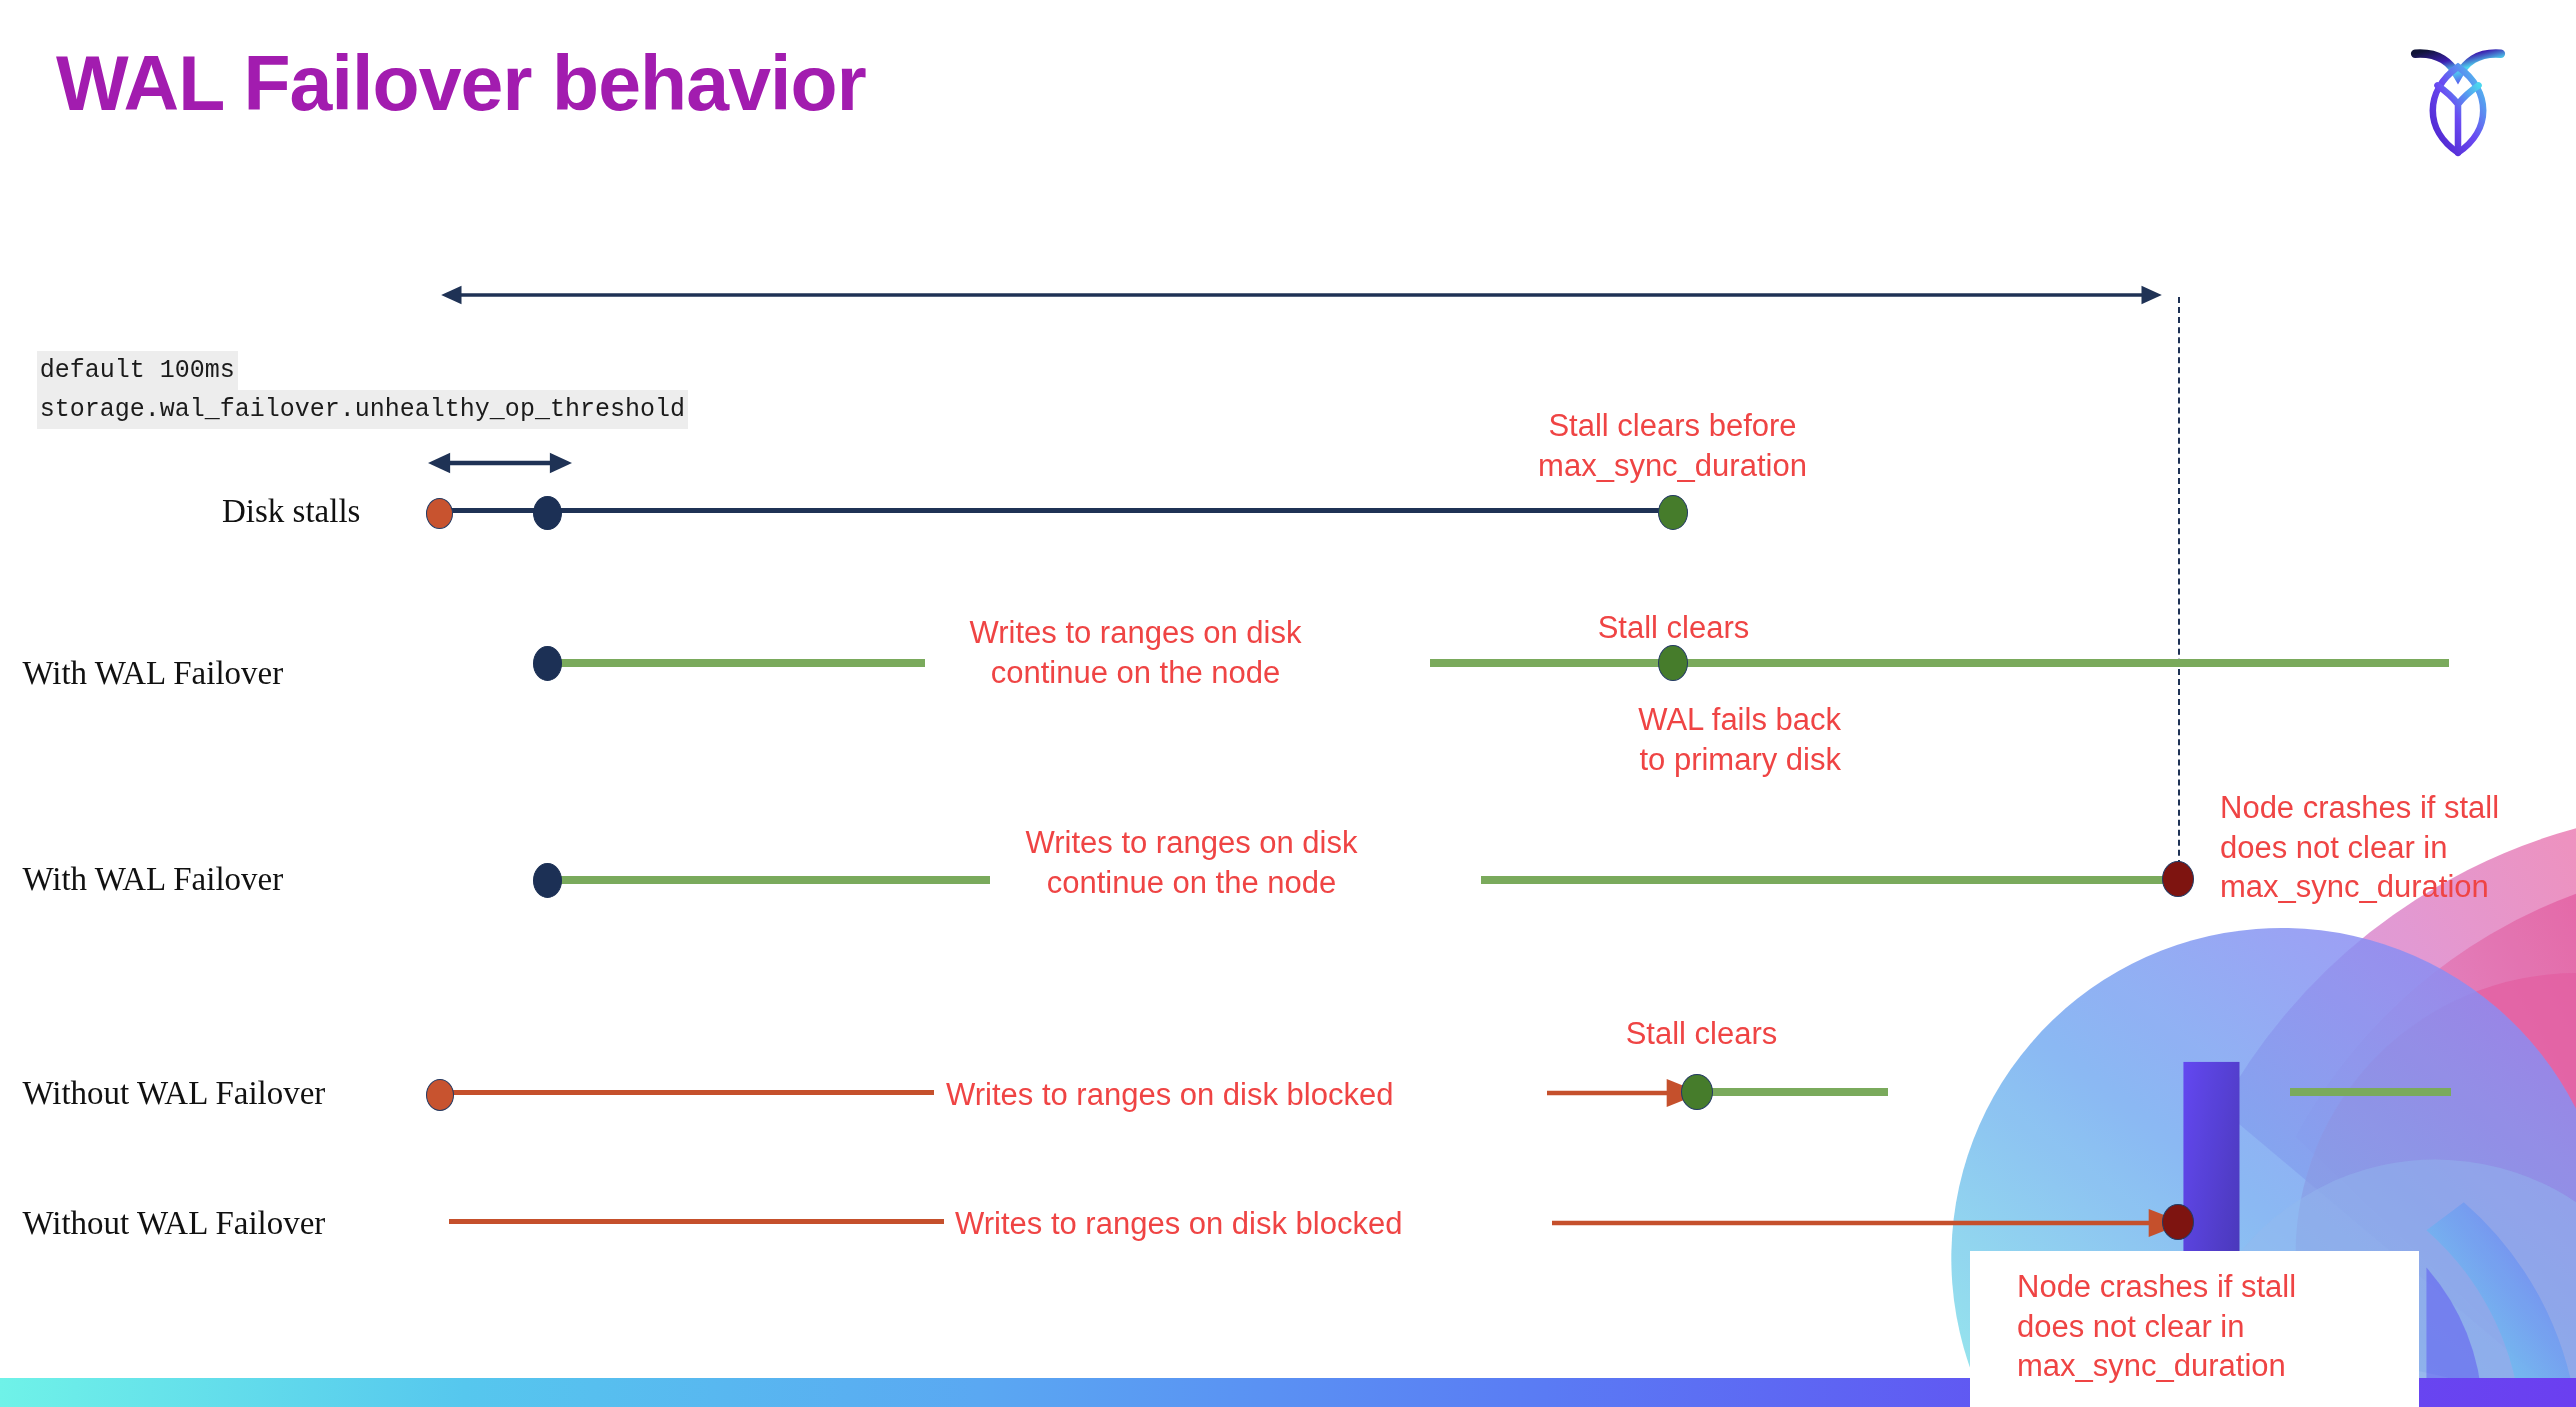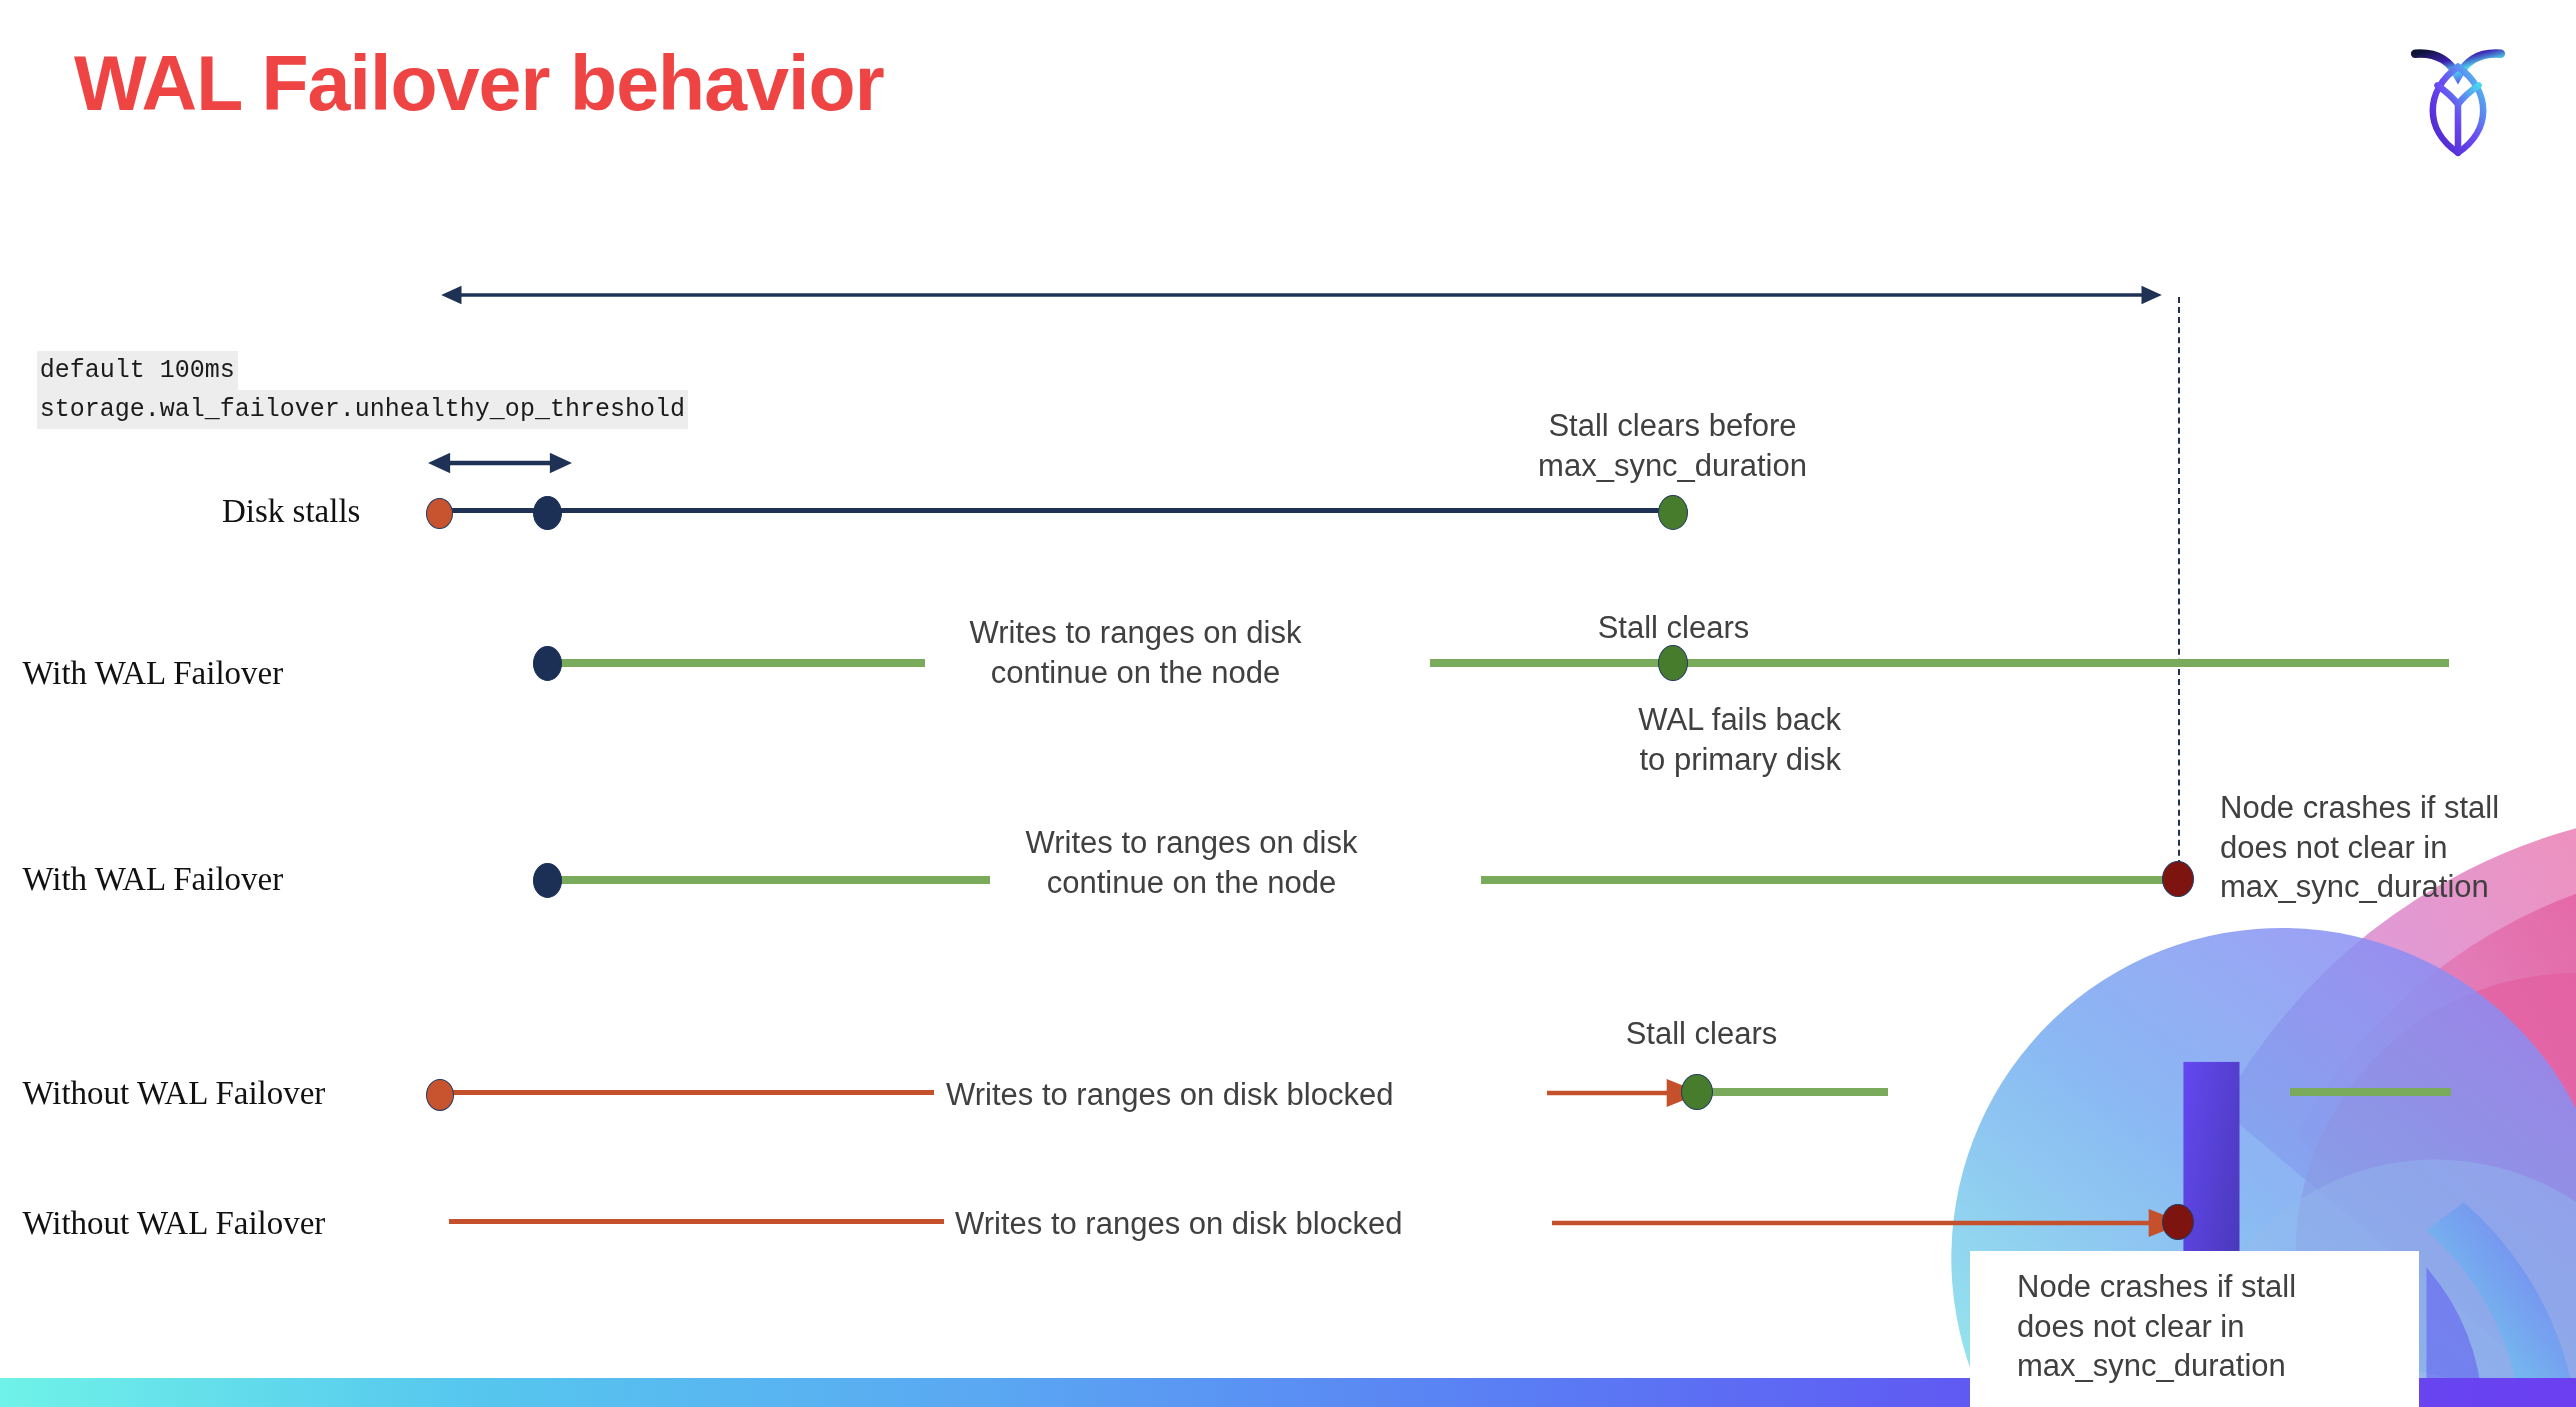--- a/index.html
+++ b/index.html
@@ -22,8 +22,8 @@
 
   
   .title{
-    position:absolute;left:74px;top:45px;
-    font-size:77px;font-weight:bold;color:#ef4444;
+    position:absolute;left:56px;top:45px;
+    font-size:77px;font-weight:bold;color:#a21caf;
     letter-spacing:-0.9px;line-height:1;
     font-family:"Liberation Sans", sans-serif;
   }

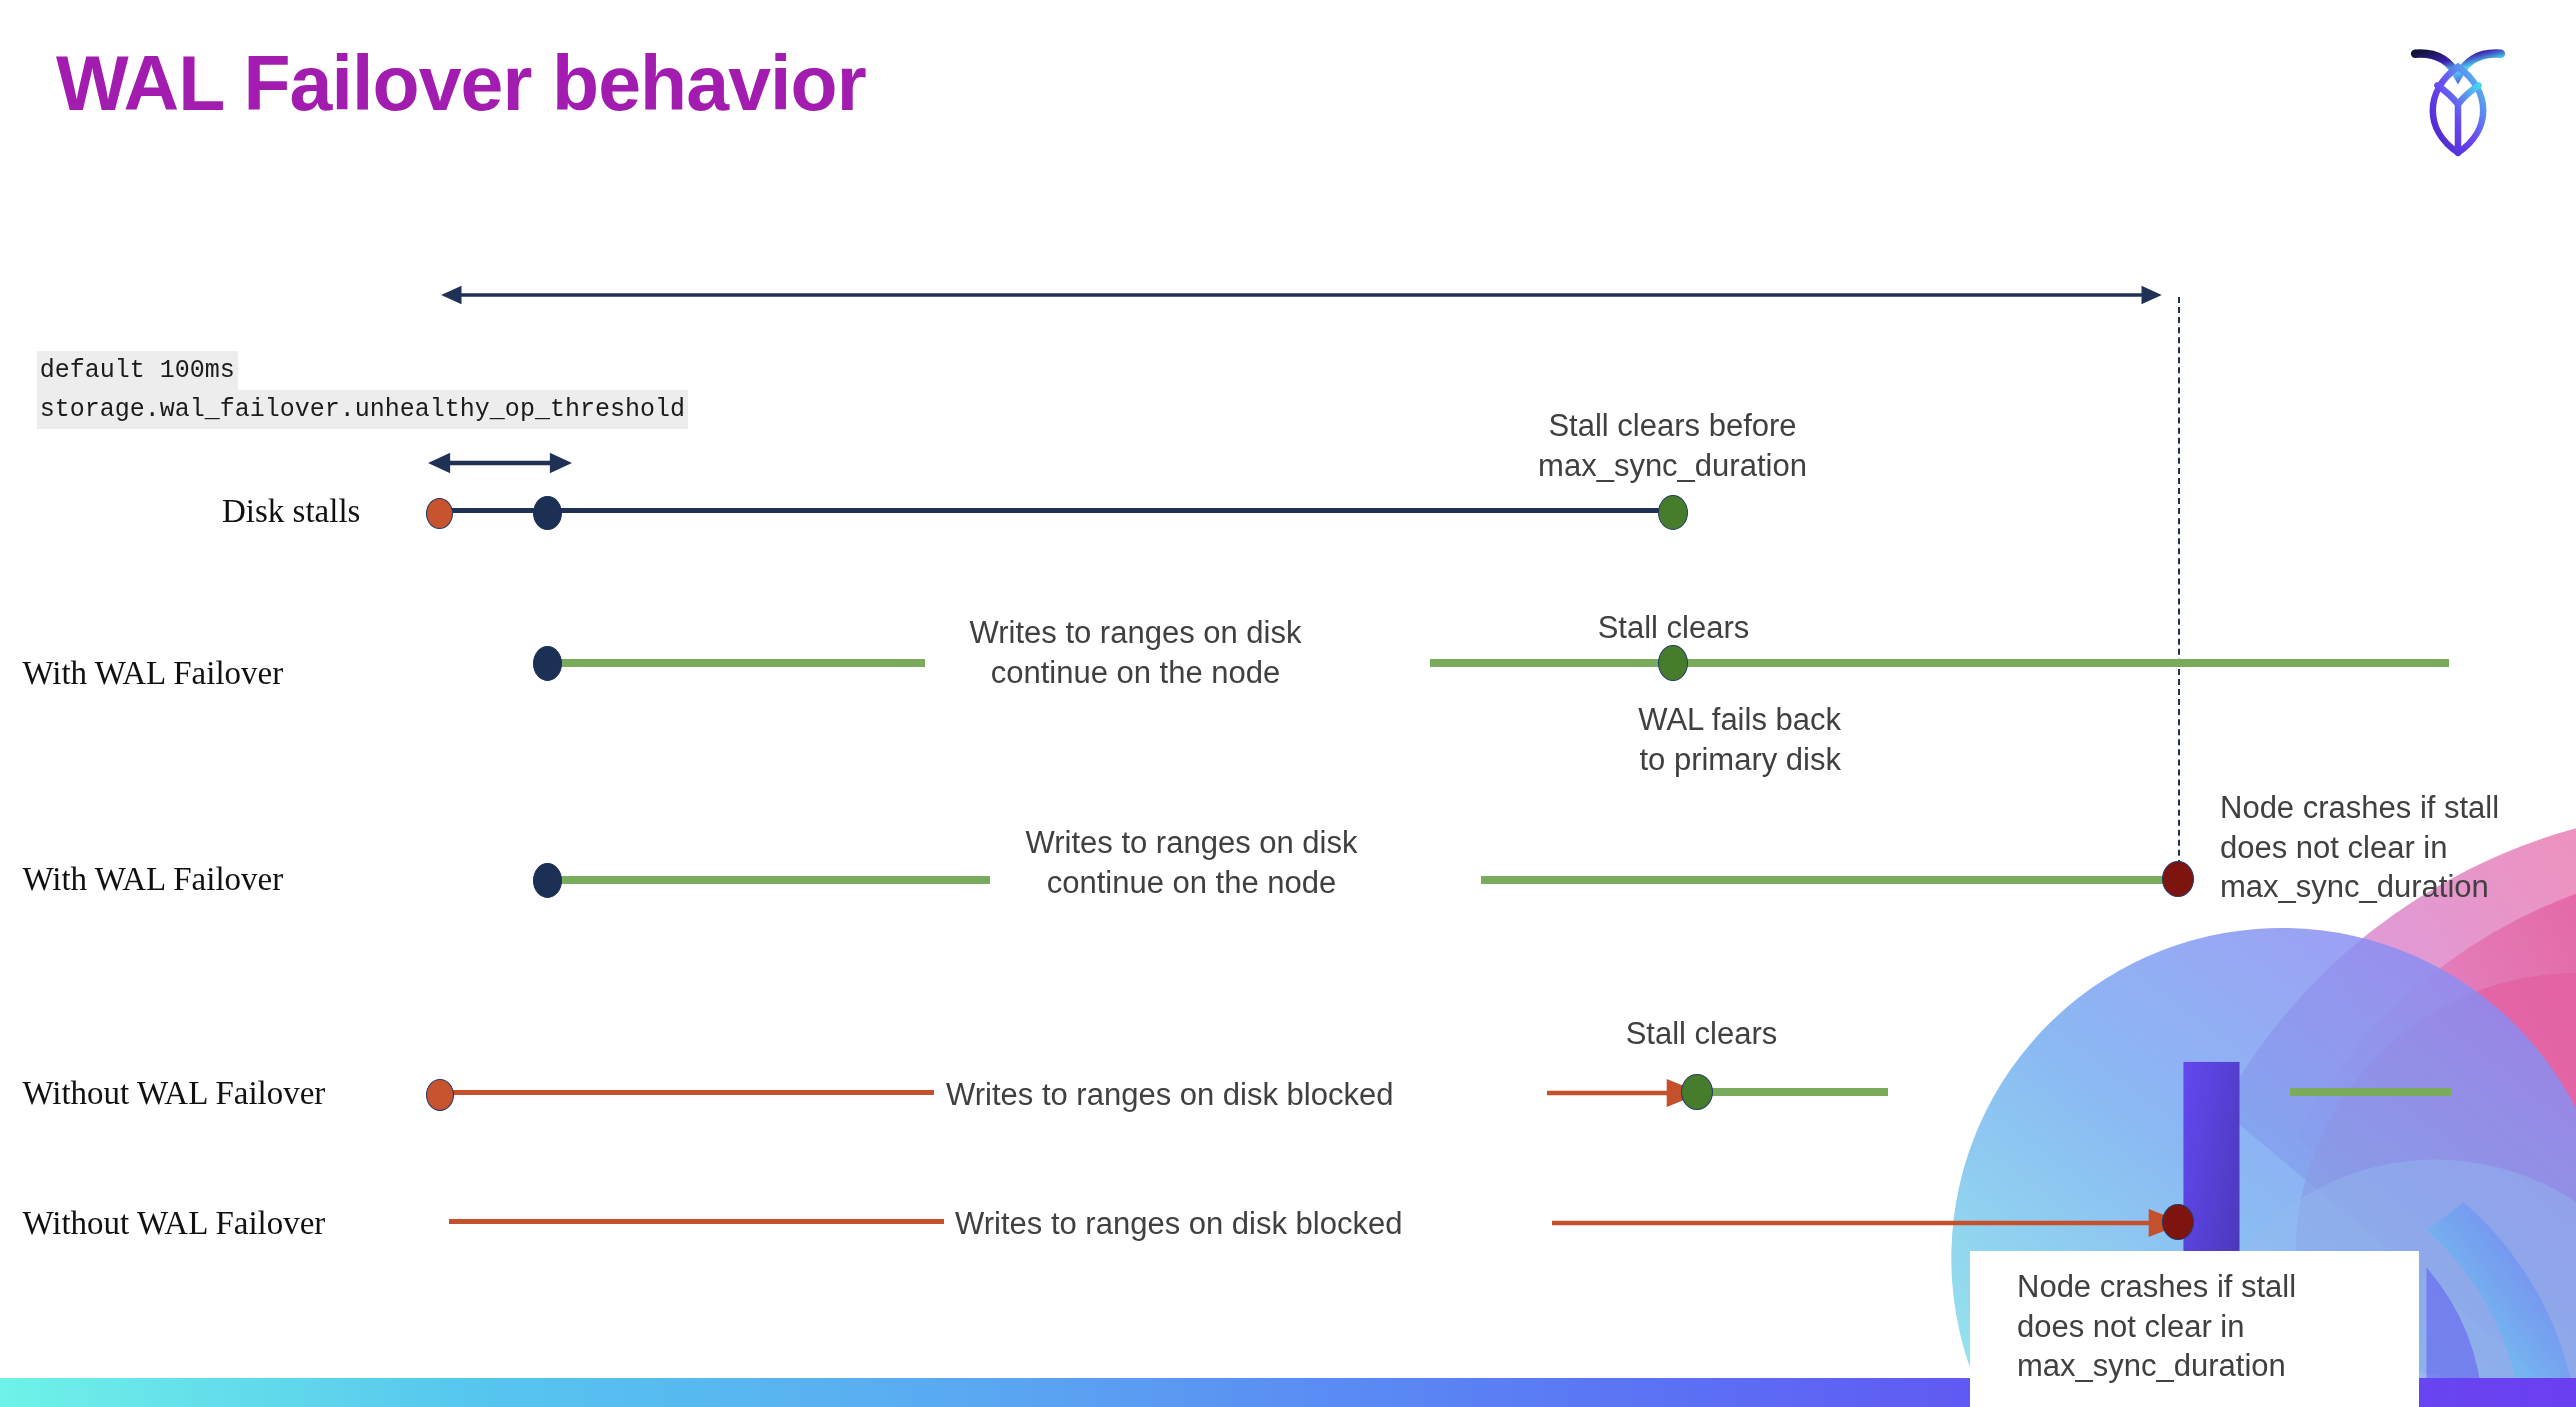--- a/index.html
+++ b/index.html
@@ -40,7 +40,7 @@
   
   .lbl{
     position:absolute;
-    font-size:31px;color:#404040;line-height:1.28;
+    font-size:31px;color:#ef4444;line-height:1.28;
     white-space:pre-line;
   }
   .lbl.c{text-align:center;}

